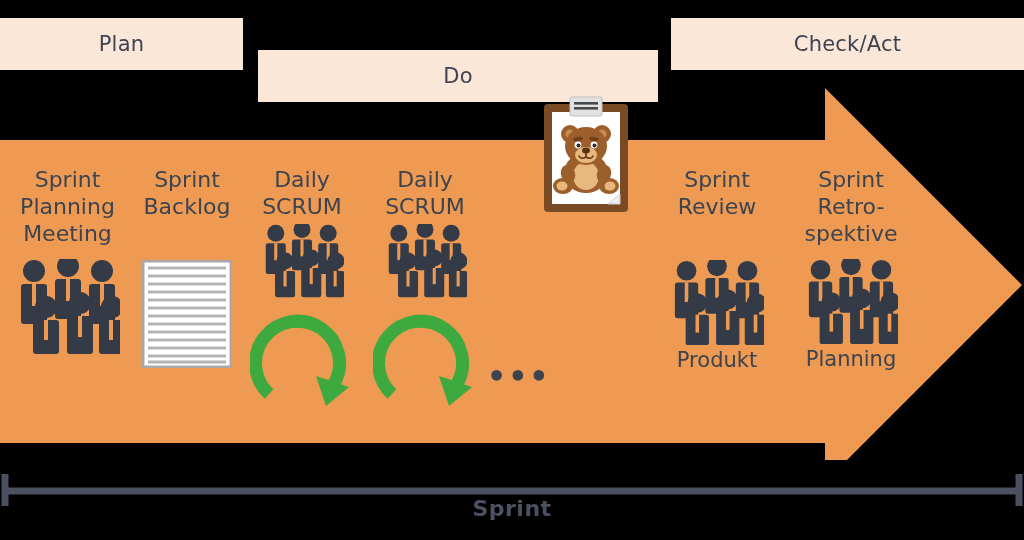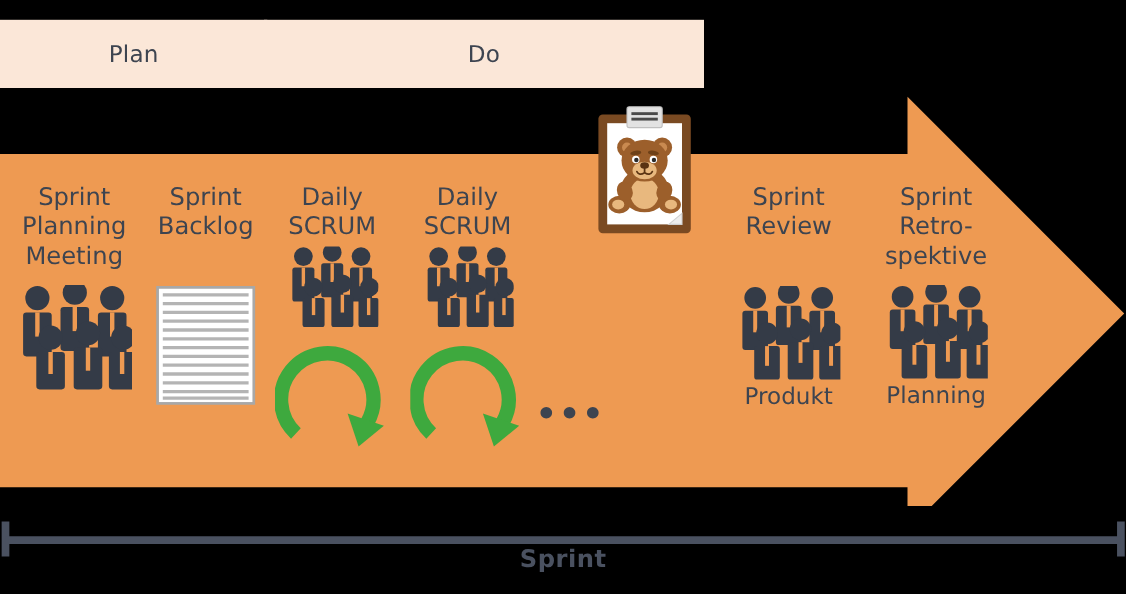--- a/index.html
+++ b/index.html
@@ -25,7 +25,7 @@
   .phase-box {
     position: absolute;
     top: 18px;
-    height: 62px;
+    height: 52px;
     background: #FBE7D8;
     display: flex;
     align-items: center;

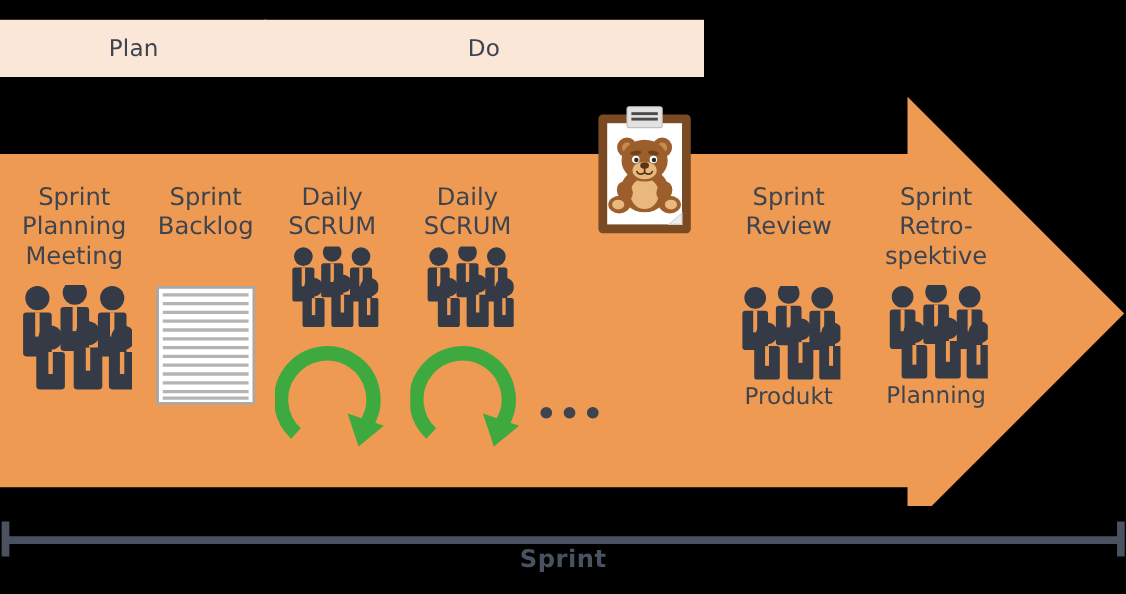--- a/index.html
+++ b/index.html
@@ -140,6 +140,9 @@
   </div>
   <div class="phase-box" id="phase-1">
     <span class="phase-label">Do</span>
+  </div>
+  <div class="phase-box" id="phase-2">
+    <span class="phase-label">Check/Act</span>
   </div>
 </div>
 

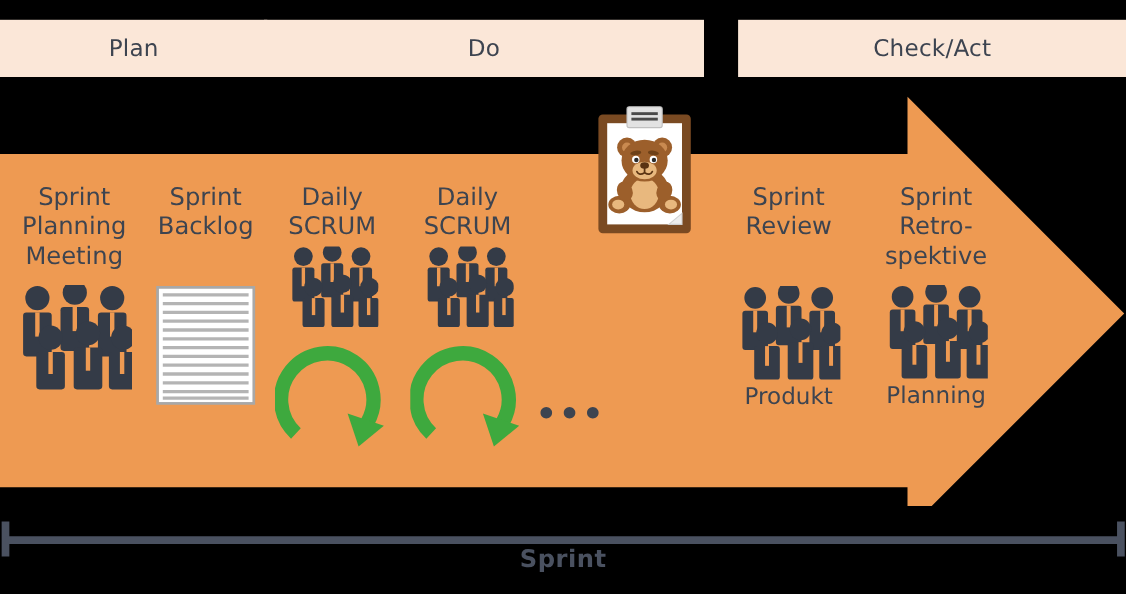--- a/index.html
+++ b/index.html
@@ -37,7 +37,7 @@
     letter-spacing: 0.2px;
   }
   #phase-0 { left: 0px;   width: 243px; }
-  #phase-1 { left: 240px; width: 400px; }
+  #phase-1 { left: 258px; width: 400px; margin-top: 32px; }
   #phase-2 { left: 671px; width: 353px; }
 
   

